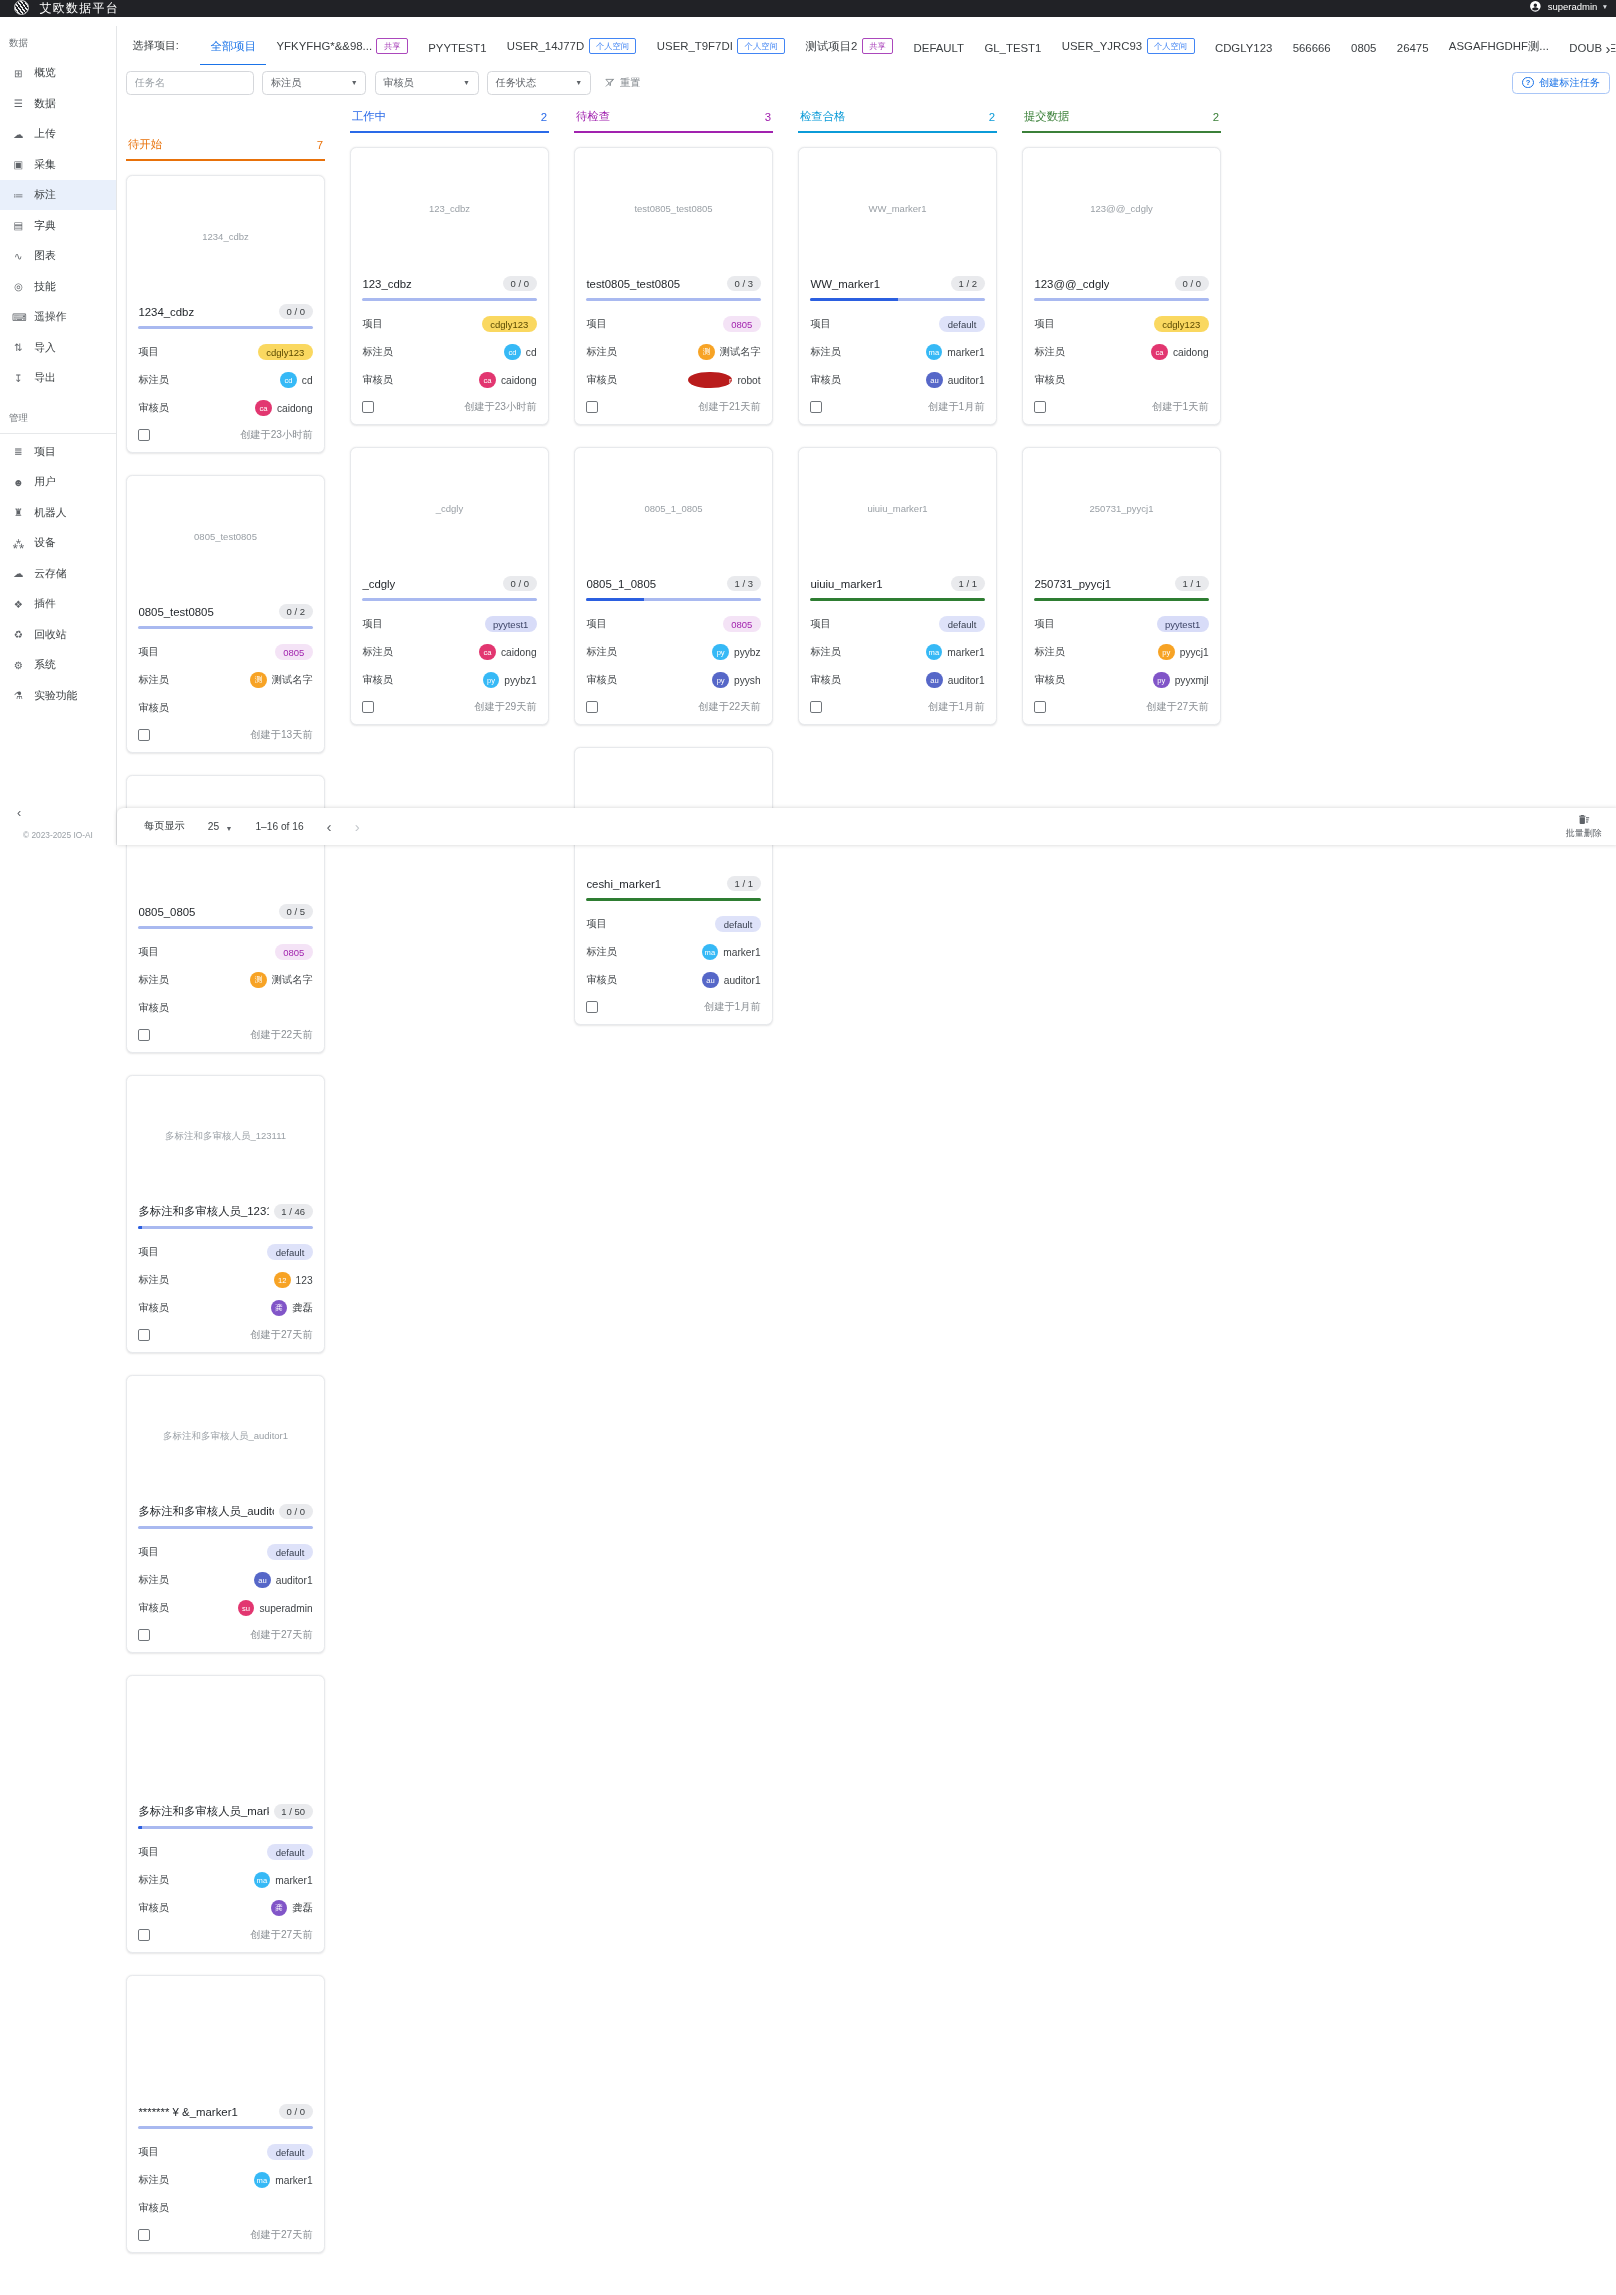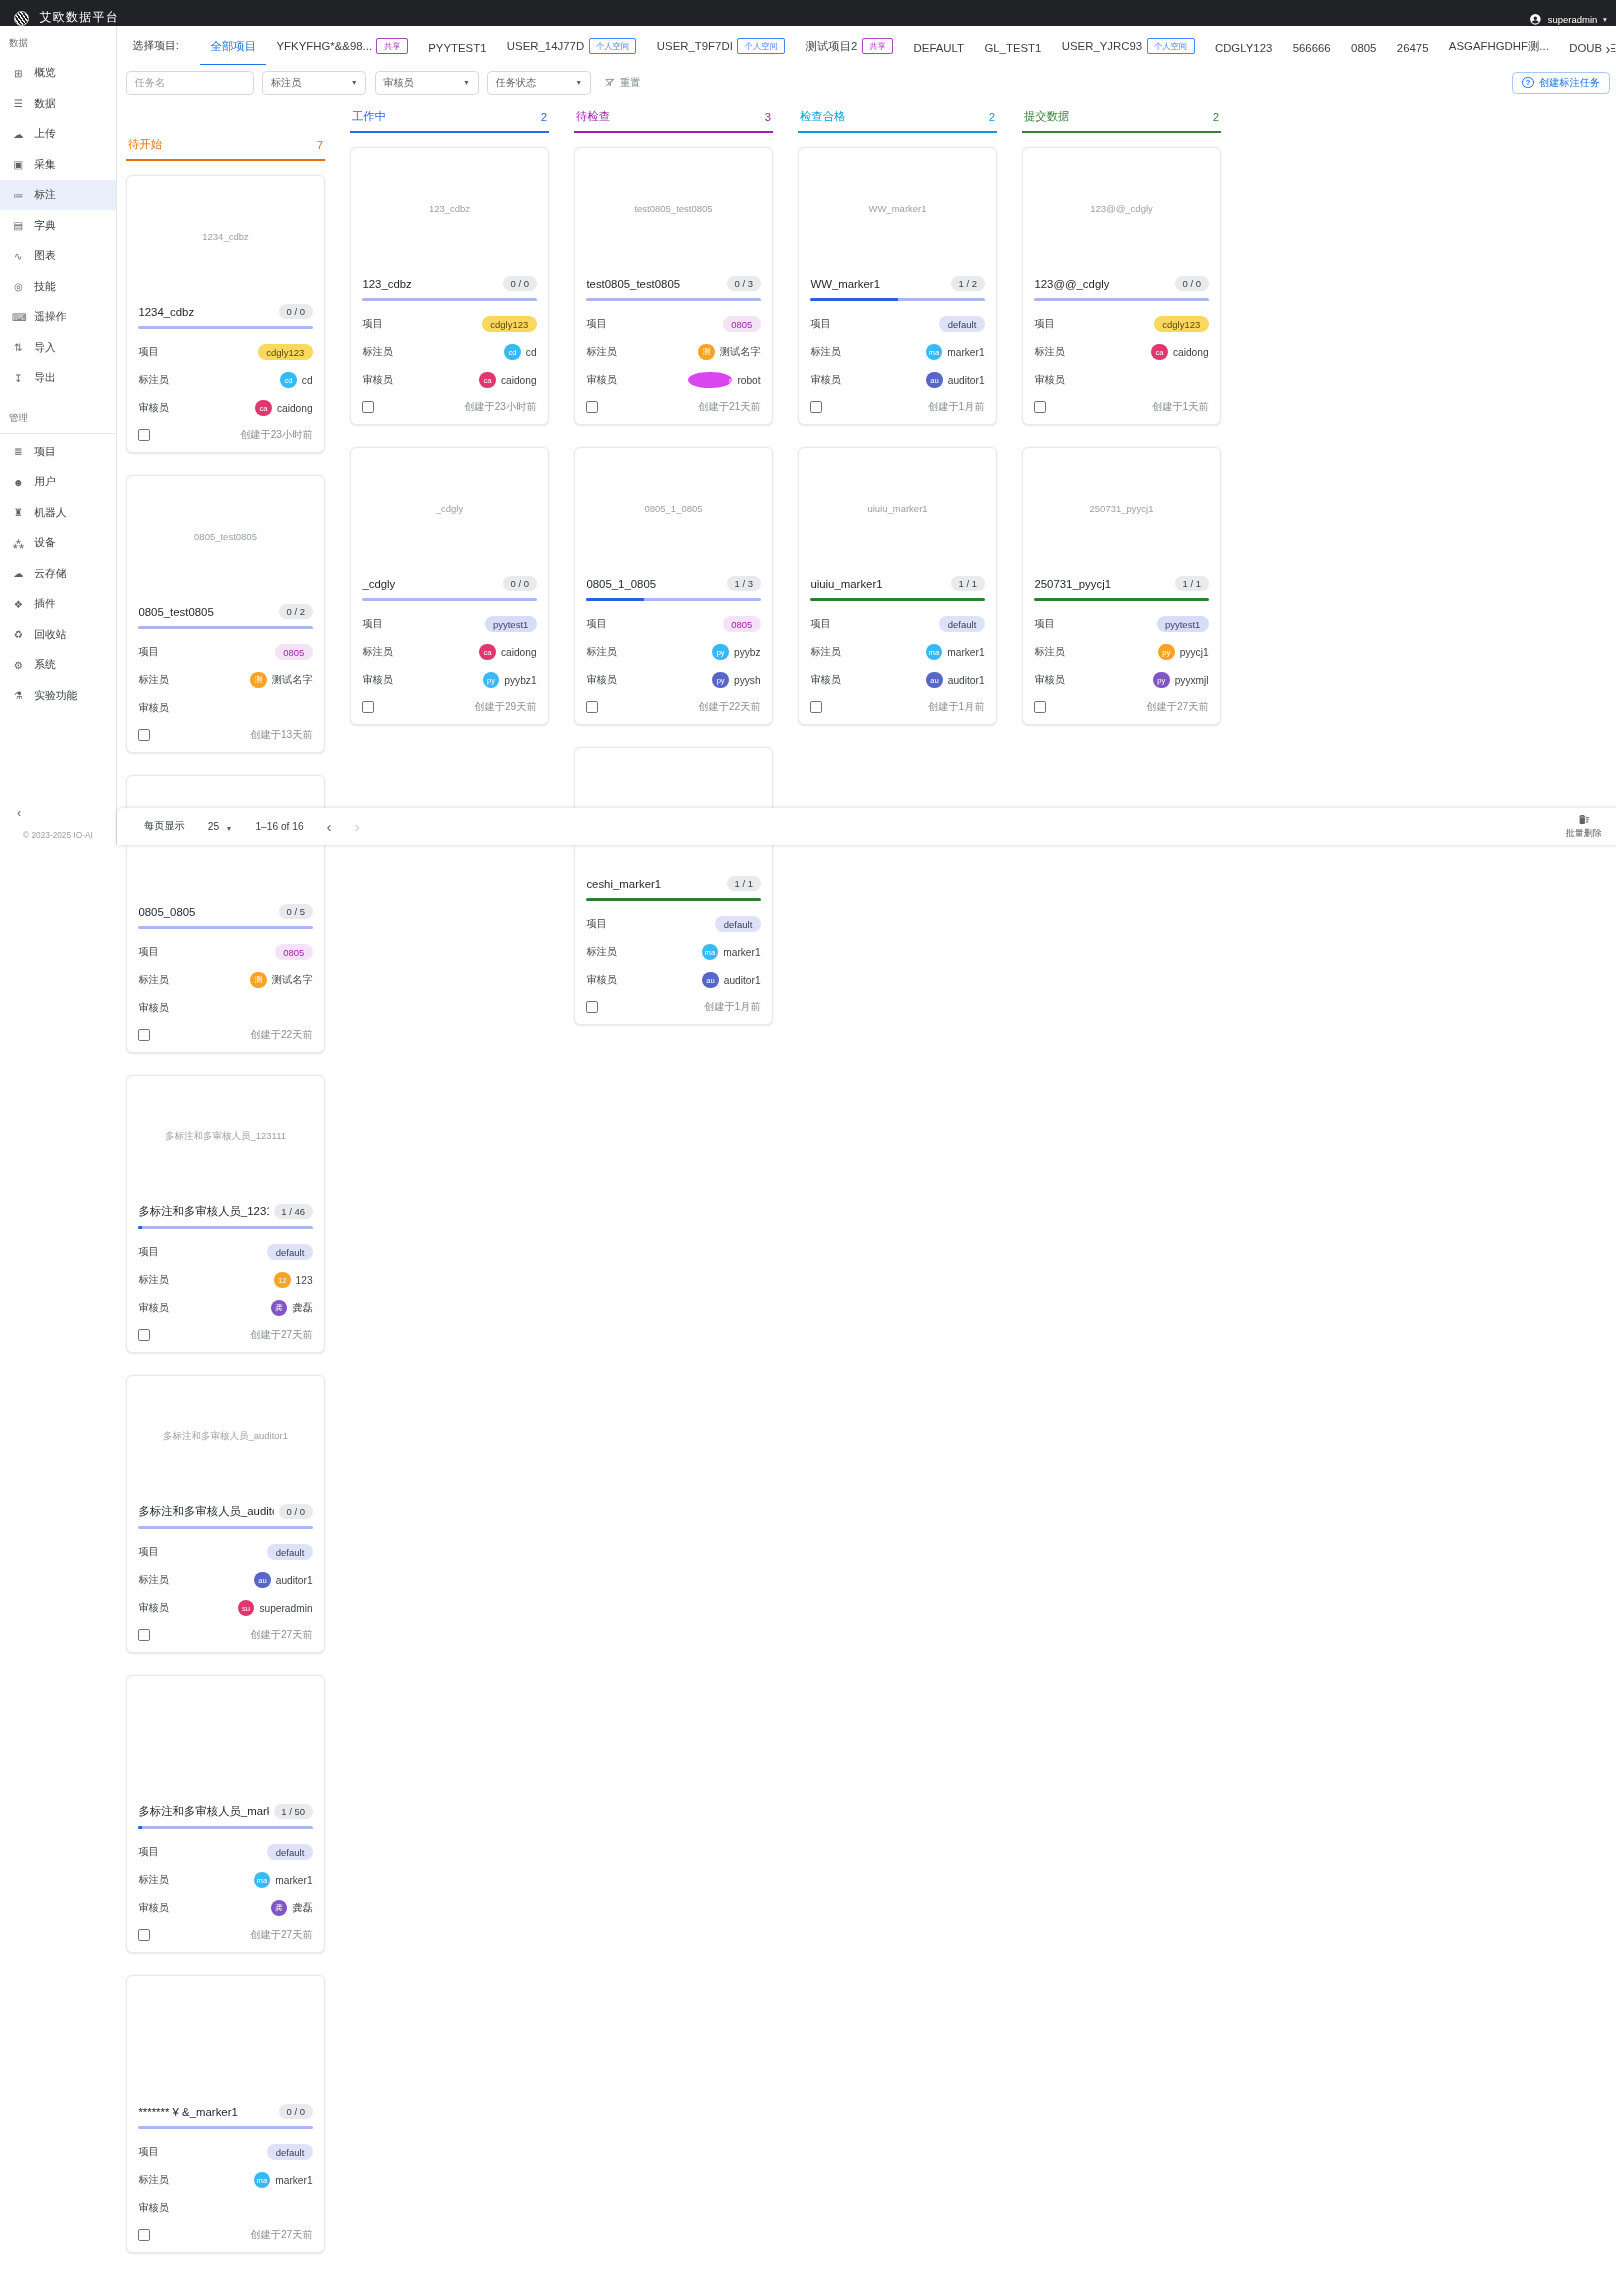--- a/index.html
+++ b/index.html
@@ -9,8 +9,8 @@
     background:#fff; font-family:"Liberation Sans", sans-serif; color:#3C4043;
   }
   
-  .topbar { position:absolute; top:0; left:0; right:0; height:26px; background:#212226;
-    display:flex; align-items:flex-end; color:#fff; z-index:30; }
+  .topbar { position:absolute; top:0; left:0; right:0; height:17px; background:#212226;
+    display:flex; align-items:flex-start; color:#fff; z-index:30; }
   .logo { width:15.2px; height:15.2px; border-radius:50%; margin-left:14px; flex:0 0 auto;
     background:repeating-linear-gradient(55deg,#ececec 0 1.3px,#212226 1.3px 2.9px);
     border:0.6px solid #cfcfcf; }

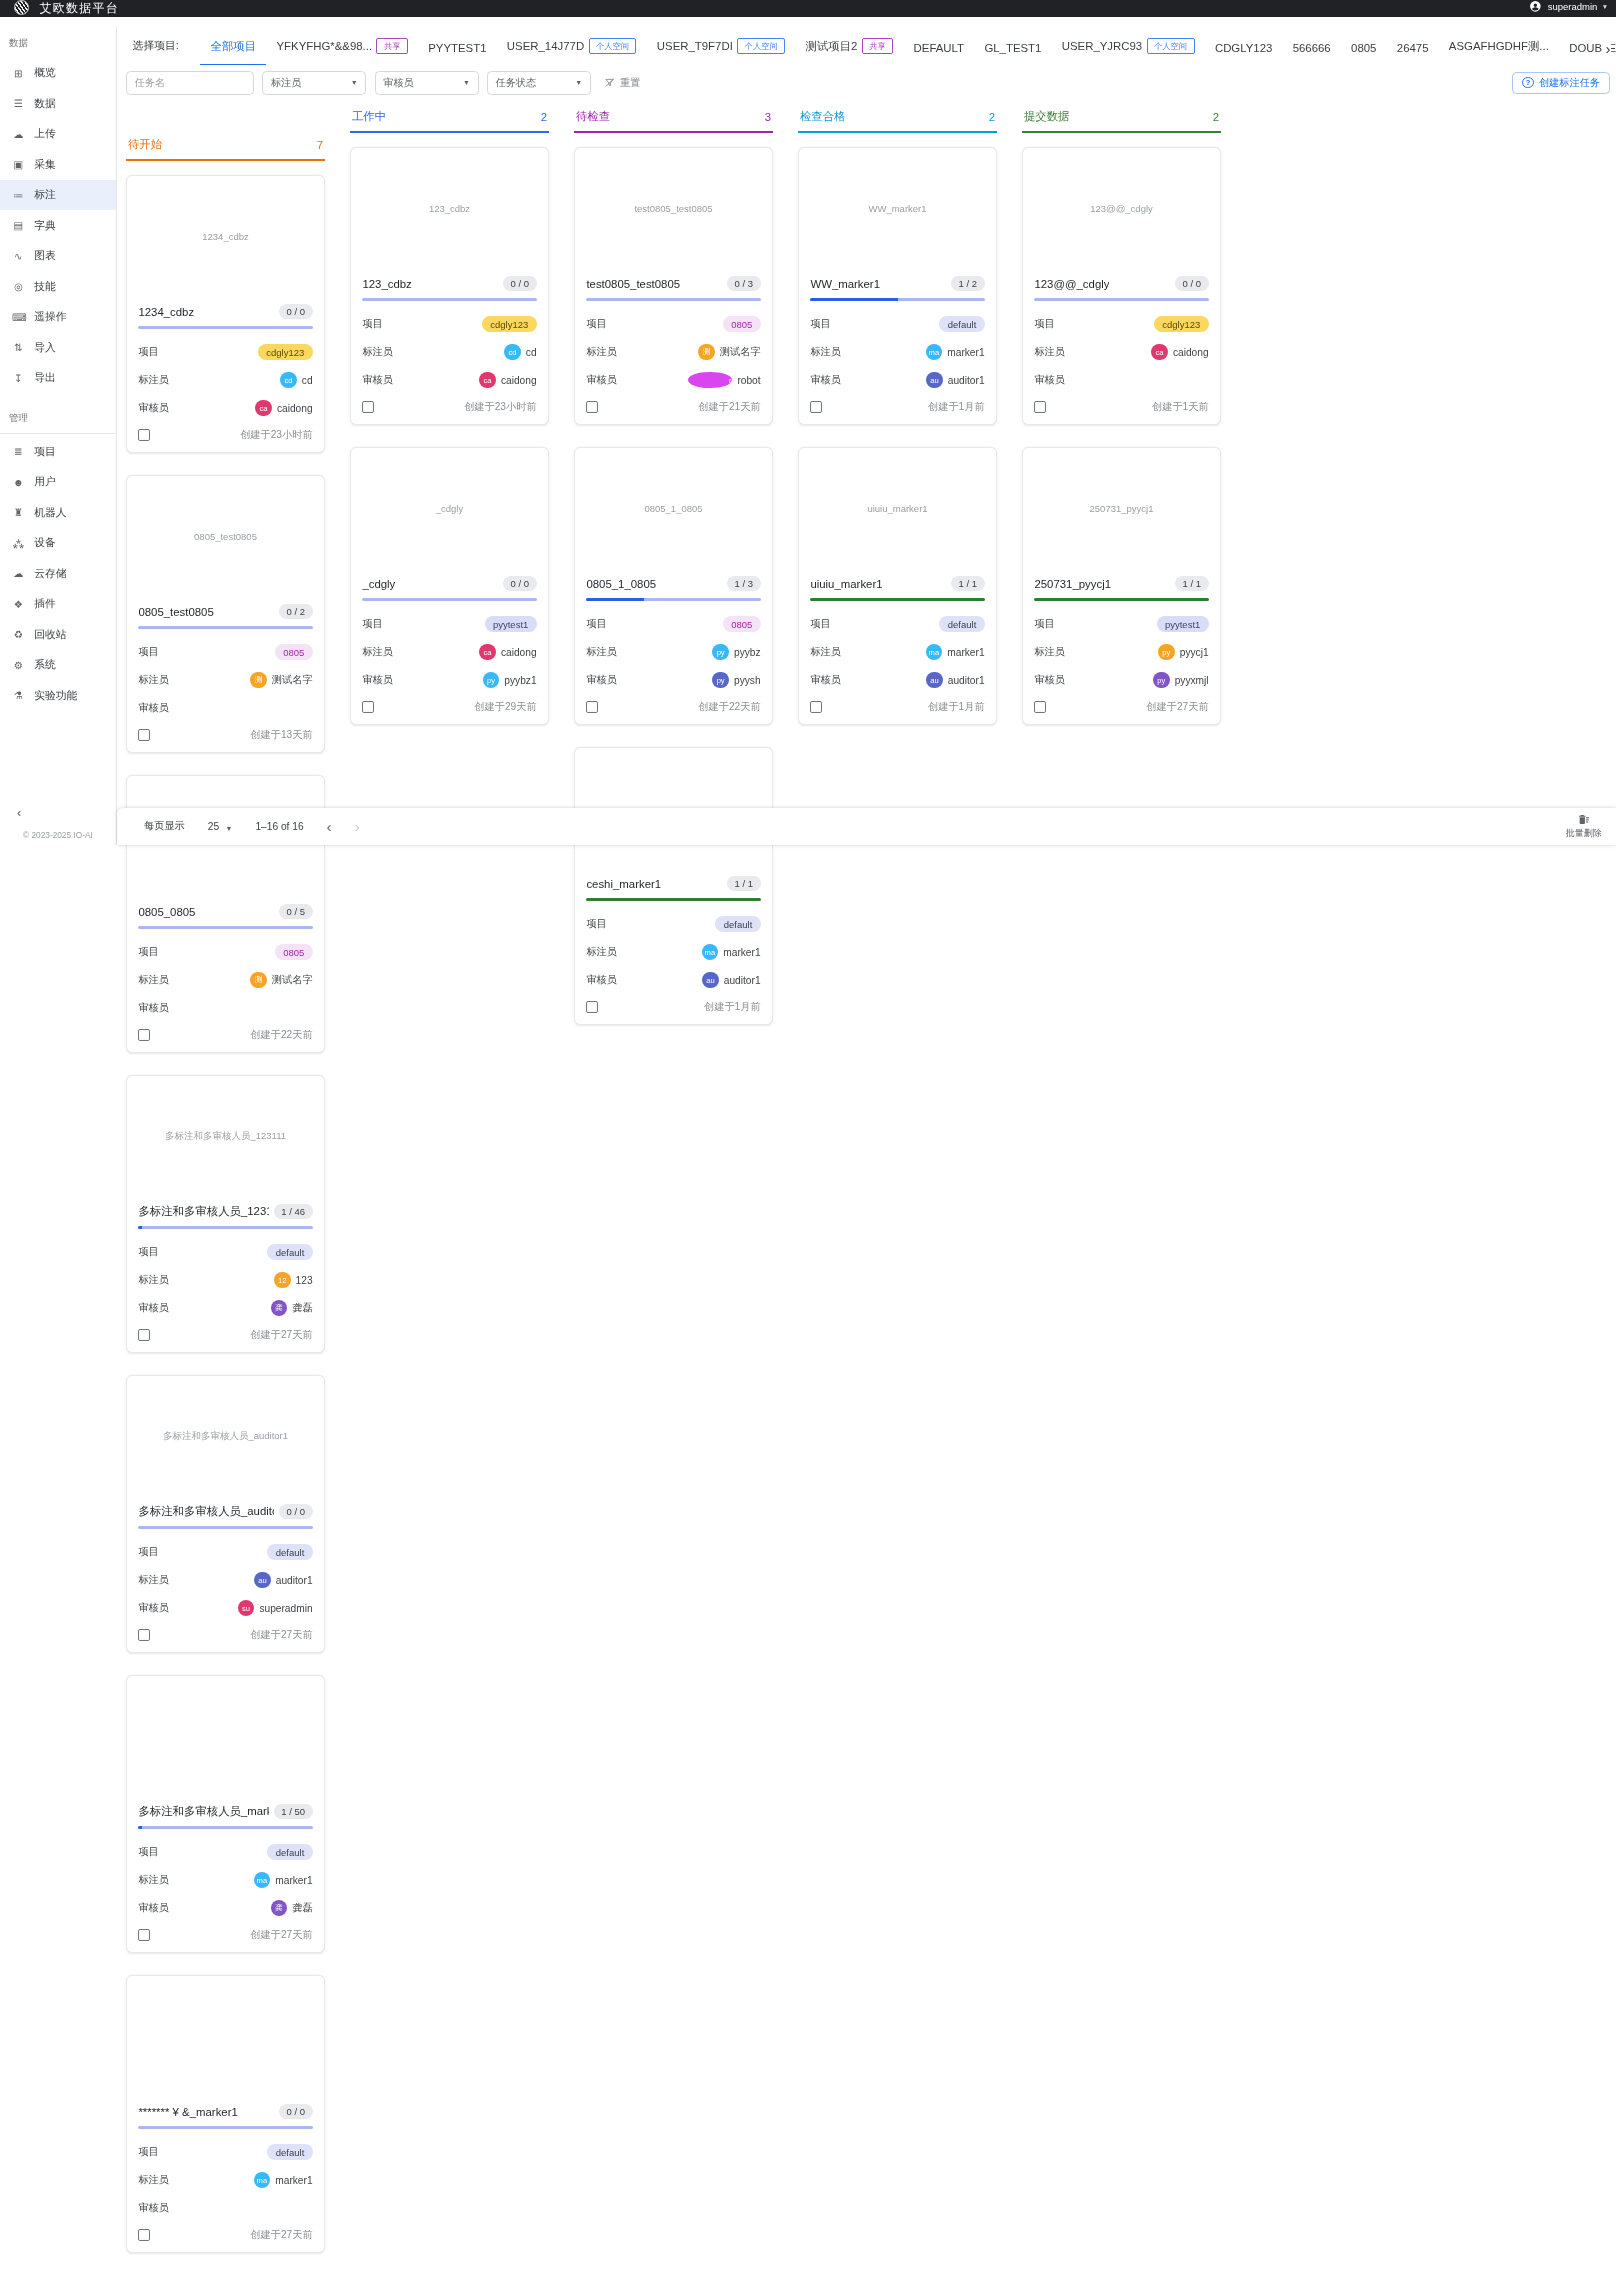--- a/index.html
+++ b/index.html
@@ -660,7 +660,7 @@
             <div class="frow">
               <span class="flabel">审核员</span>
               <span class="fval">
-                <span class="avatar" style="background: #d946ef; padding-left: 44px;">ro</span>
+                <span class="avatar" style="background: #b91c1c; padding-left: 44px;">ro</span>
                 <span>robot</span>
               </span>
             </div>

